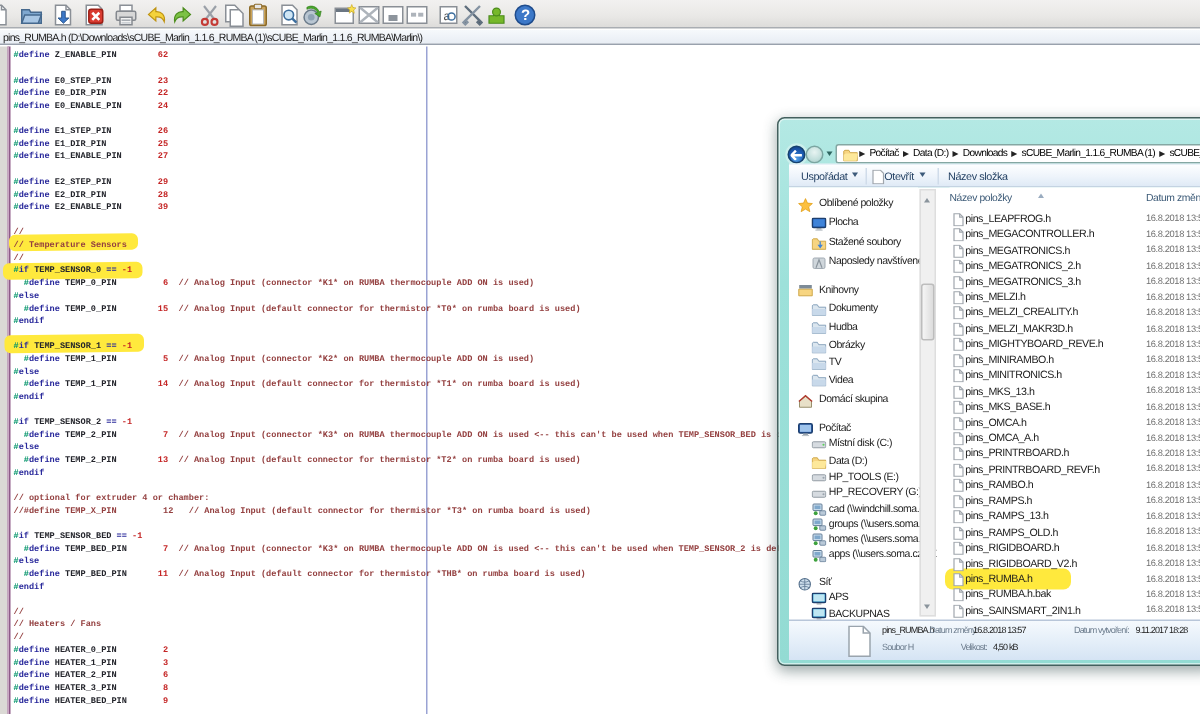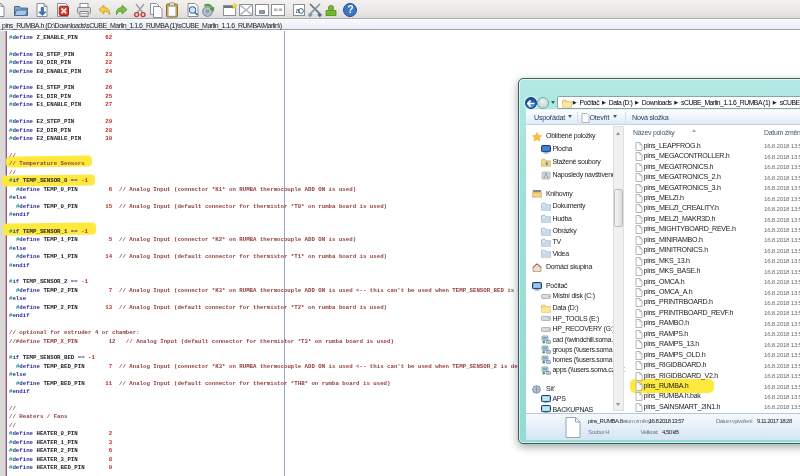--- a/index.html
+++ b/index.html
@@ -287,7 +287,7 @@
           <path d="M1 .5h5l2 2V9.5H1z" fill="#fff" stroke="#a0a6ad" stroke-width=".8"></path>
         </svg>
       <span class="cmtxt" style="left:63.5px">Otevřít<span class="cmar"></span></span>
-      <span class="cmtxt" style="left:106px">Nová složka</span>
+      <span class="cmtxt" style="left:106px">Název složka</span>
       <span style="position:absolute;left:51px;top:2px;width:1px;height:11px;background:#d0dcea"></span>
       <span style="position:absolute;left:99px;top:2px;width:1px;height:11px;background:#d0dcea"></span>
     </div>

